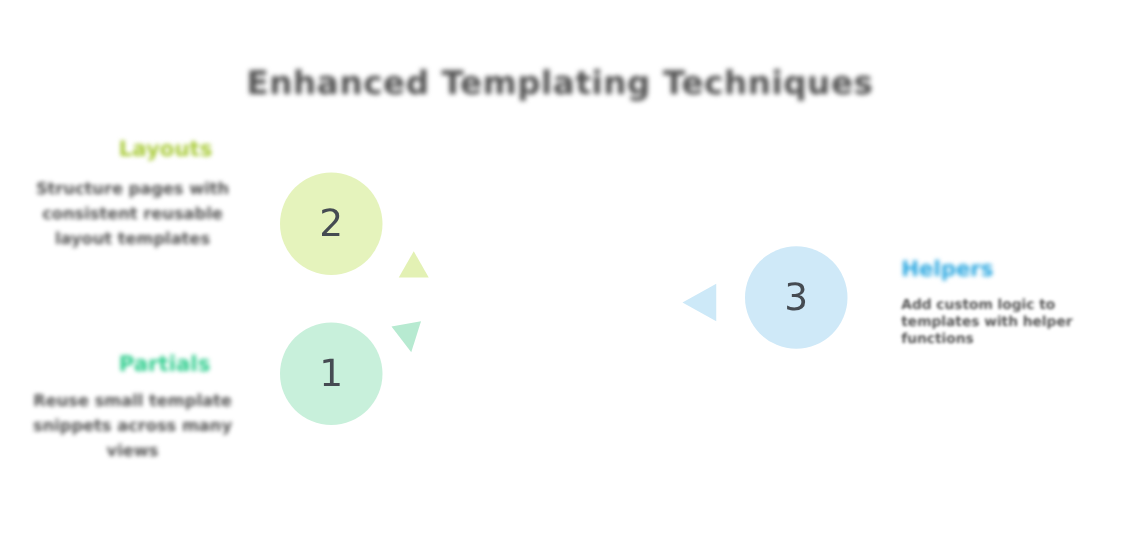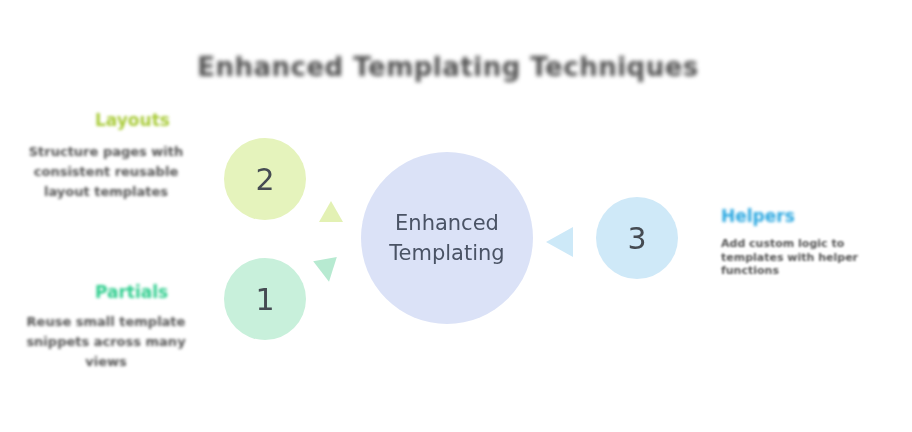--- a/index.html
+++ b/index.html
@@ -138,10 +138,6 @@
     <span>3</span>
   </div>
 
-  <div class="center-circle">
-    <span class="center-label">Enhanced
-Templating</span>
-  </div>
 
   <div class="arrow arrow-up"></div>
   <div class="arrow arrow-down"></div>

